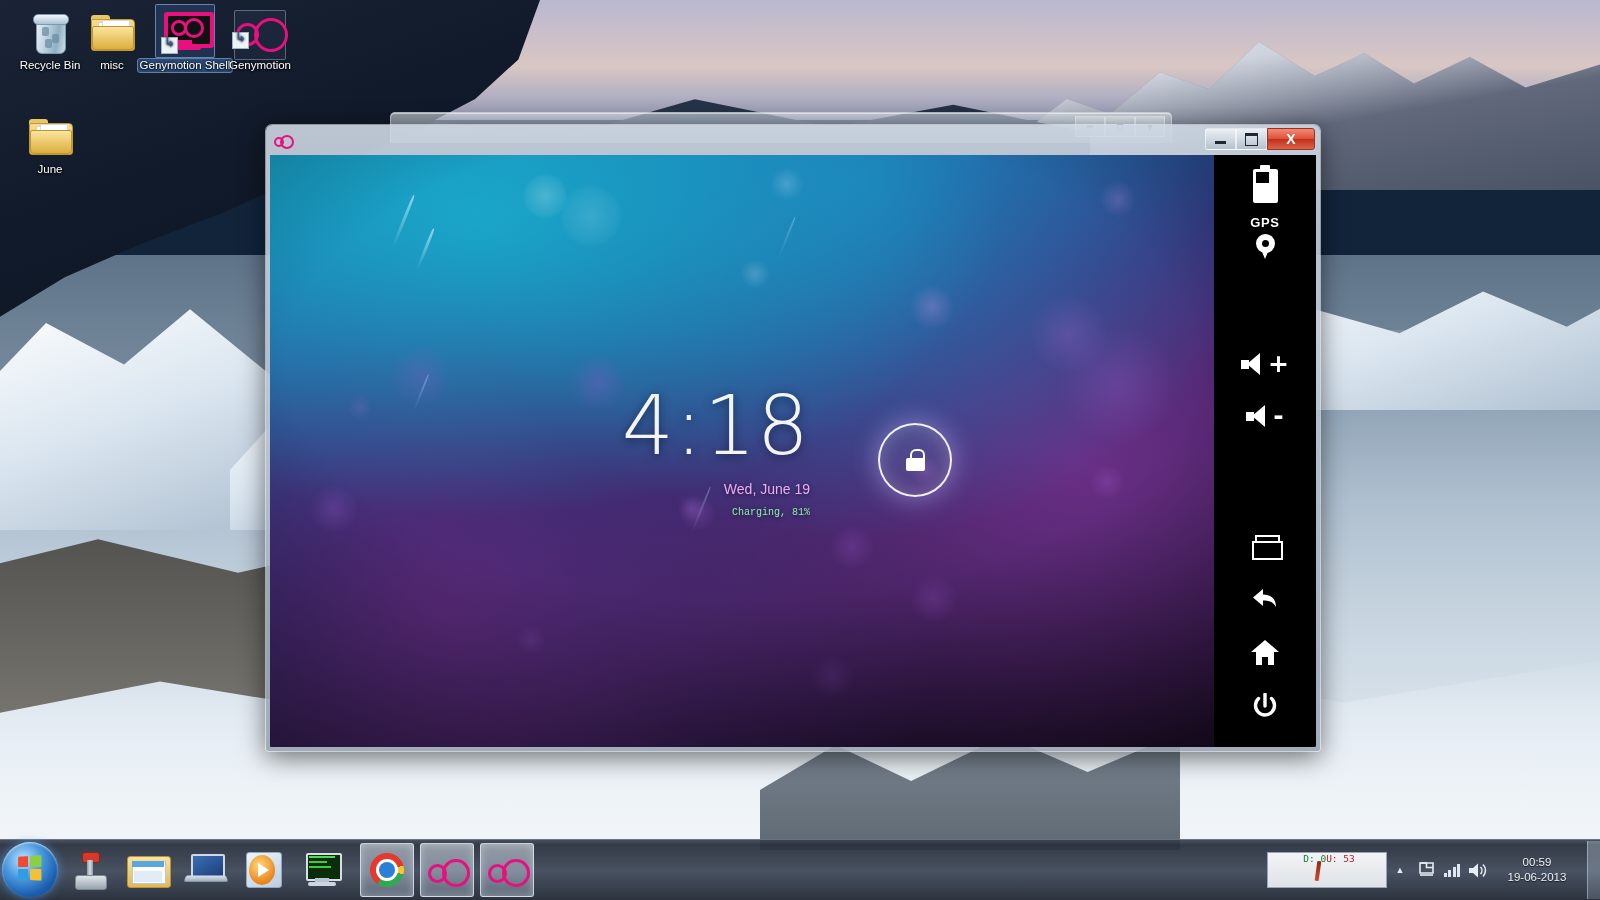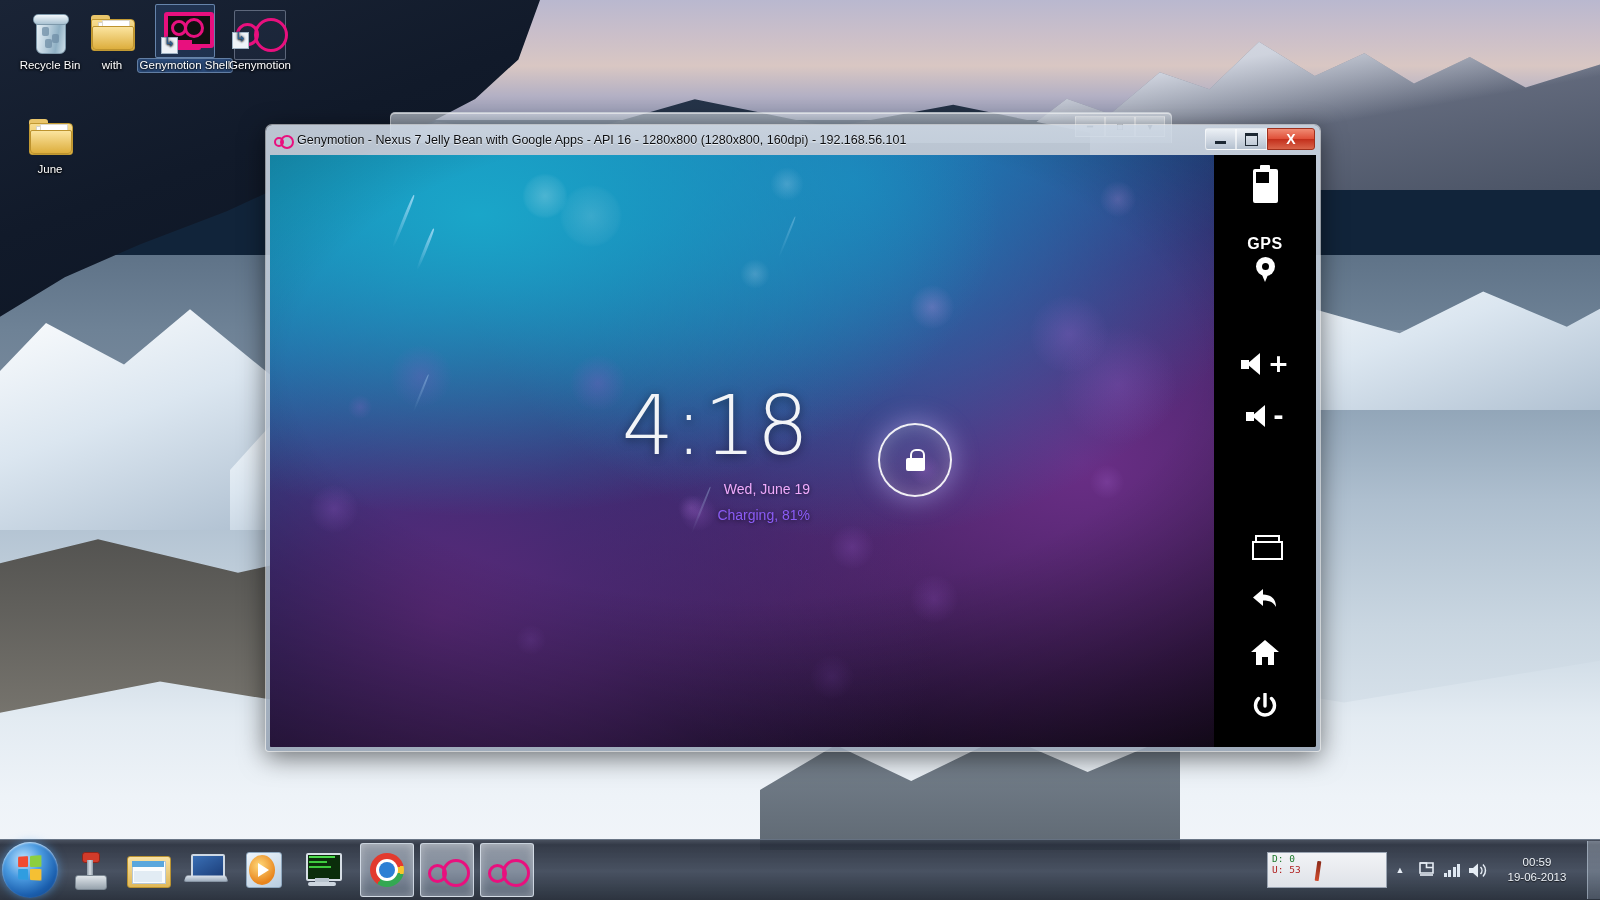--- a/index.html
+++ b/index.html
@@ -267,7 +267,7 @@
         <div class="front"></div>
       </div>
   </div>
-  <span class="lbl">with</span>
+  <span class="lbl">misc</span>
 </div>
 
 <div class="dicon selected" style="left:137px;top:8px;">

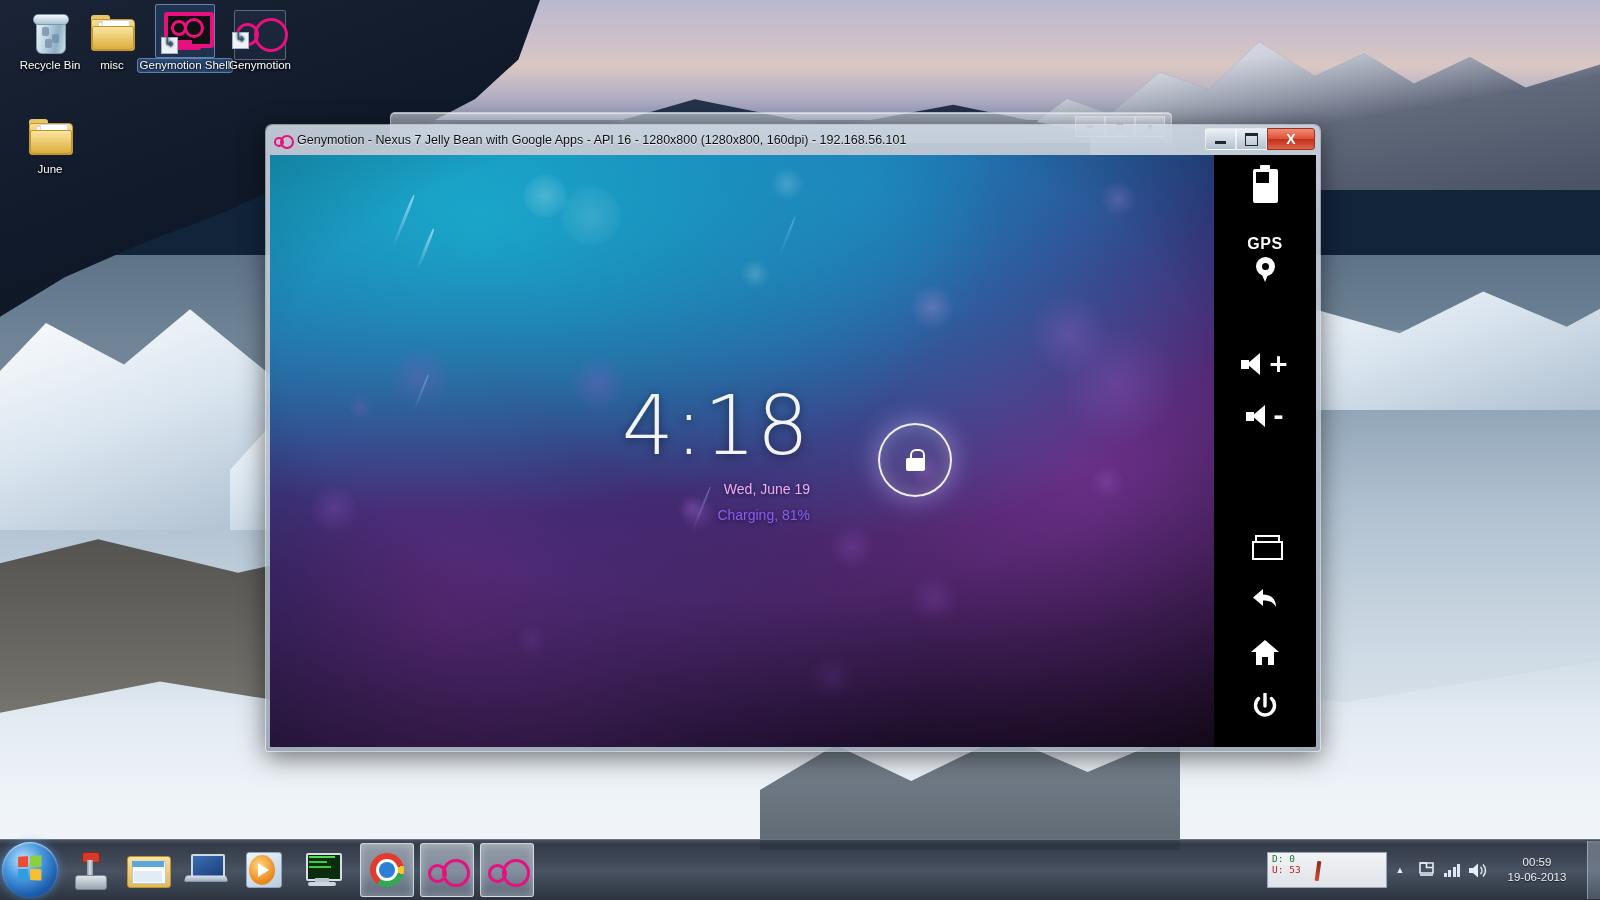--- a/index.html
+++ b/index.html
@@ -325,7 +325,6 @@
       <div class="oval" style="left:0;top:2px;width:6px;height:6px;border-width:2px;"></div>
       <div class="oval" style="left:6px;top:0px;width:10px;height:10px;border-width:2px;"></div>
     </div>
-    <div class="ttext">Genymotion - Nexus 7 Jelly Bean with Google Apps - API 16 - 1280x800 (1280x800, 160dpi) - 192.168.56.101</div>
     <div class="wctrls">
       <div class="wbtn min">
           <div class="minglyph"></div>

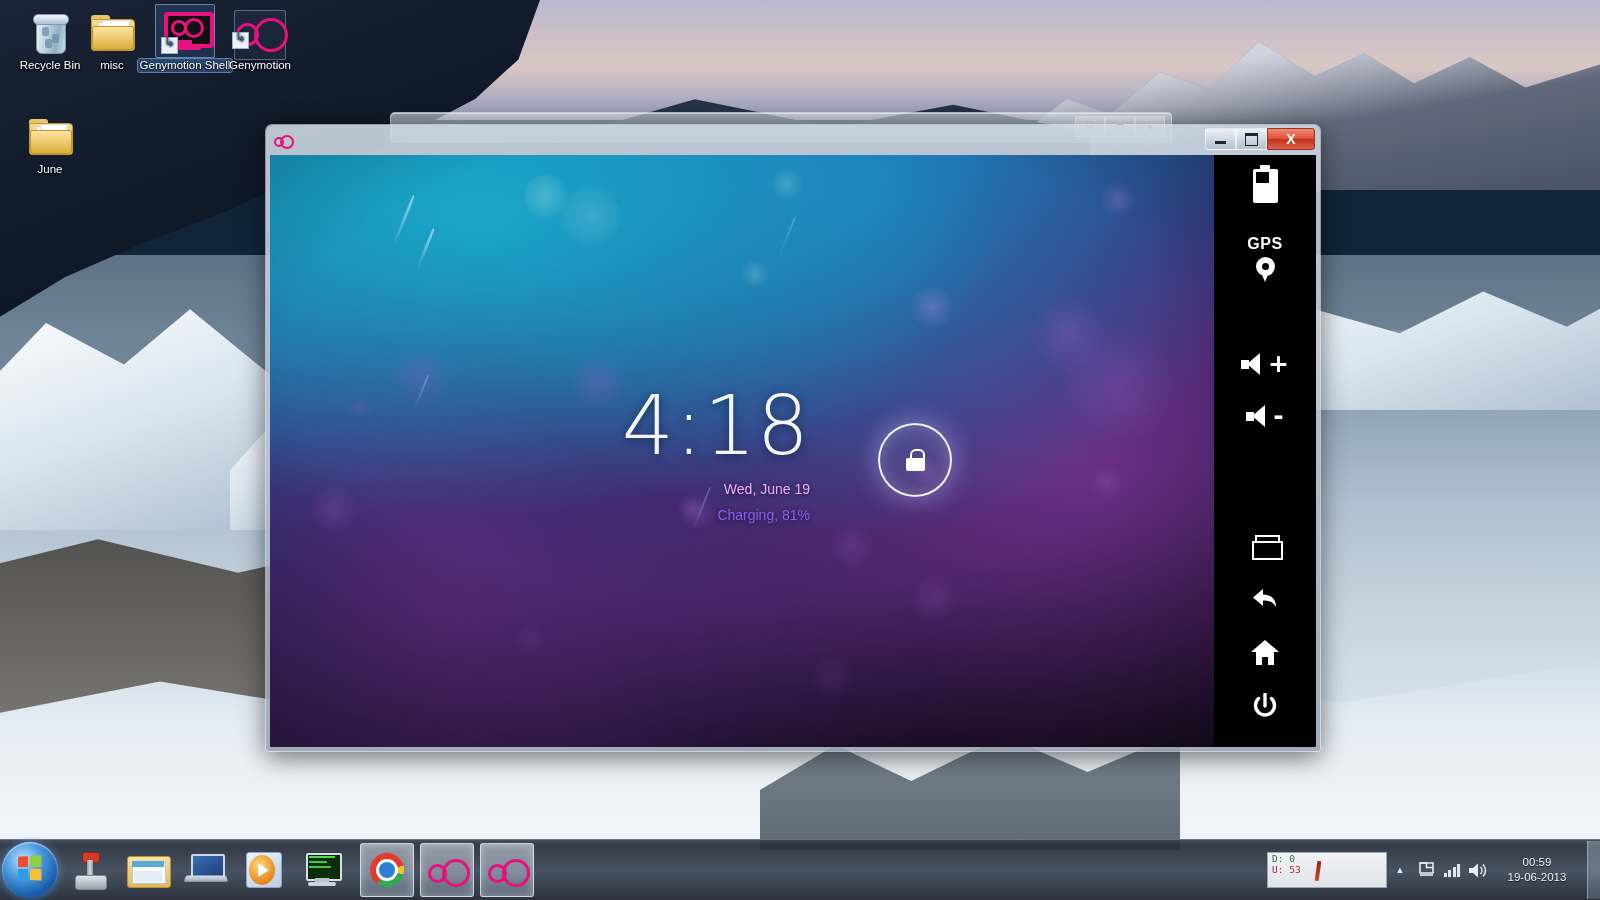--- a/index.html
+++ b/index.html
@@ -181,7 +181,7 @@
   .tb-batt{width:19px;height:28px;border:3px solid #fff;border-radius:2px;position:relative;background:#fff;}
   .tb-batt::before{content:"";position:absolute;left:4.5px;top:-7px;width:10px;height:5px;background:#fff;border-radius:1px;}
   .tb-batt .empty{position:absolute;left:0;top:0;width:13px;height:11px;background:#000;}
-  .gps-lbl{font-size:16px;font-weight:bold;letter-spacing:.6px;margin-bottom:4px;margin-top:20px;}
+  .gps-lbl{font-size:13px;font-weight:bold;letter-spacing:.6px;margin-bottom:4px;}
   .pin{width:19px;height:25px;position:relative;}
   .pin .head{position:absolute;left:0;top:0;width:19px;height:19px;border-radius:50%;background:#fff;}
   .pin .tip{position:absolute;left:4px;top:13px;width:0;height:0;border-left:5.5px solid transparent;border-right:5.5px solid transparent;border-top:12px solid #fff;}

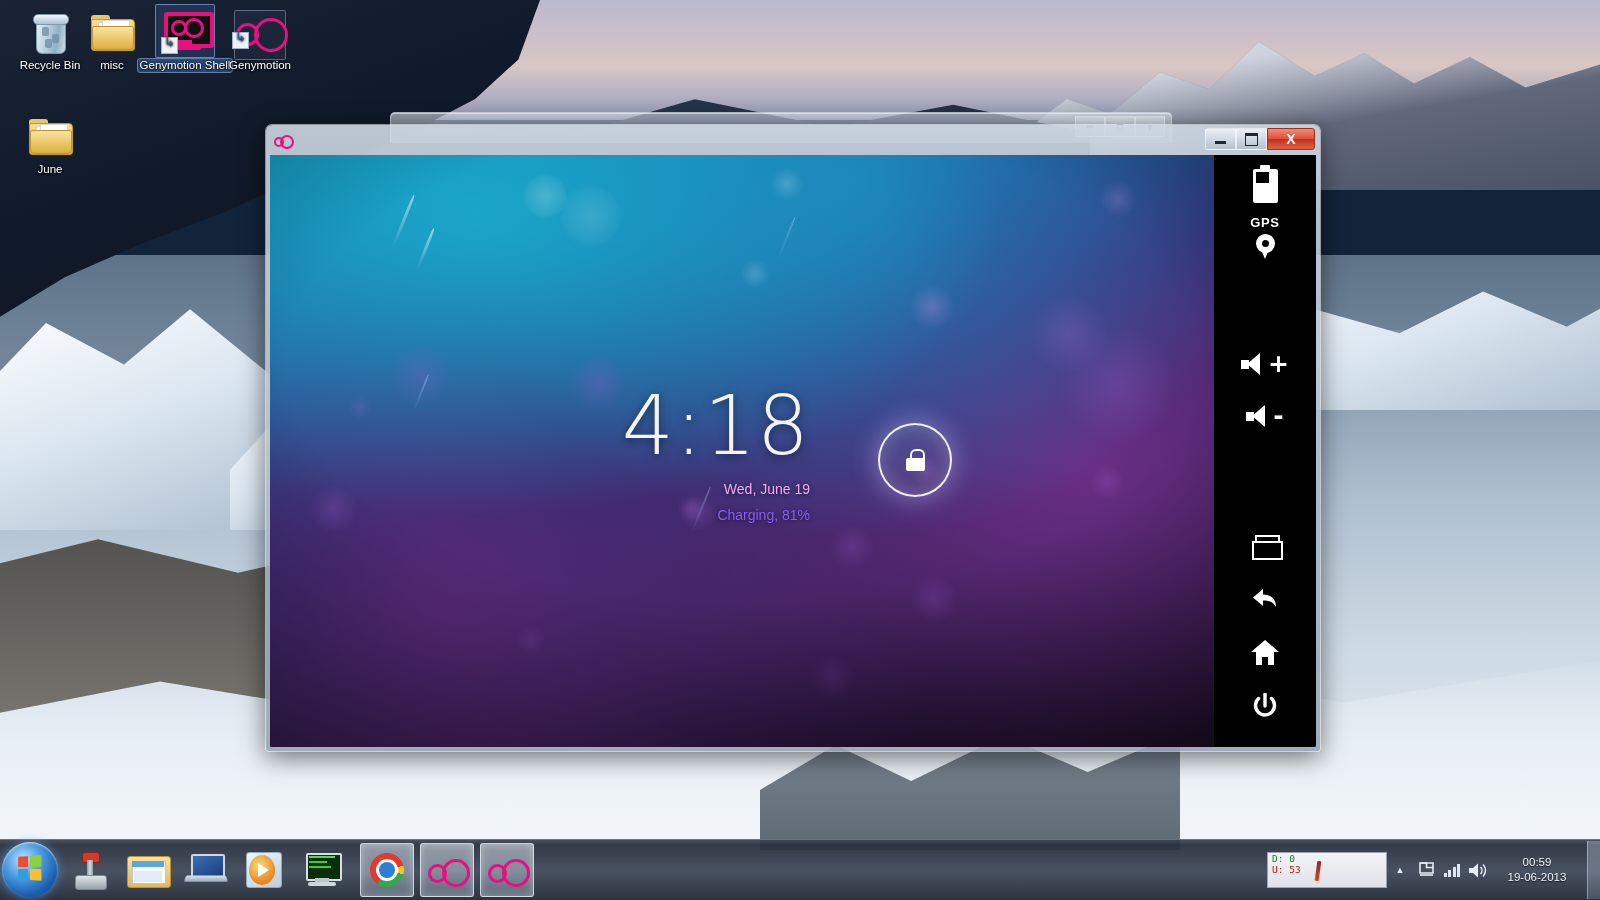--- a/index.html
+++ b/index.html
@@ -156,7 +156,7 @@
   #clock .time{font-size:82px;line-height:82px;color:#f2f4f7;font-weight:300;letter-spacing:1px;
     font-family:"DejaVu Sans", sans-serif;text-shadow:0 2px 10px rgba(0,0,0,.5);}
   #clock .date{font-size:14px;color:#f0abfc;margin-top:14px;text-shadow:0 1px 4px rgba(0,0,0,.6);}
-  #clock .batt{font-size:14px;color:#8b5cf6;margin-top:10px;text-shadow:0 1px 4px rgba(0,0,0,.6);}
+  #clock .batt{font-size:10px;color:#86efac;margin-top:10px;text-shadow:0 1px 4px rgba(0,0,0,.6);font-family:Liberation Mono, monospace;}
 
   #lockring{position:absolute;left:608px;top:268px;width:70px;height:70px;border-radius:50%;
     border:2px solid rgba(255,255,255,.92);

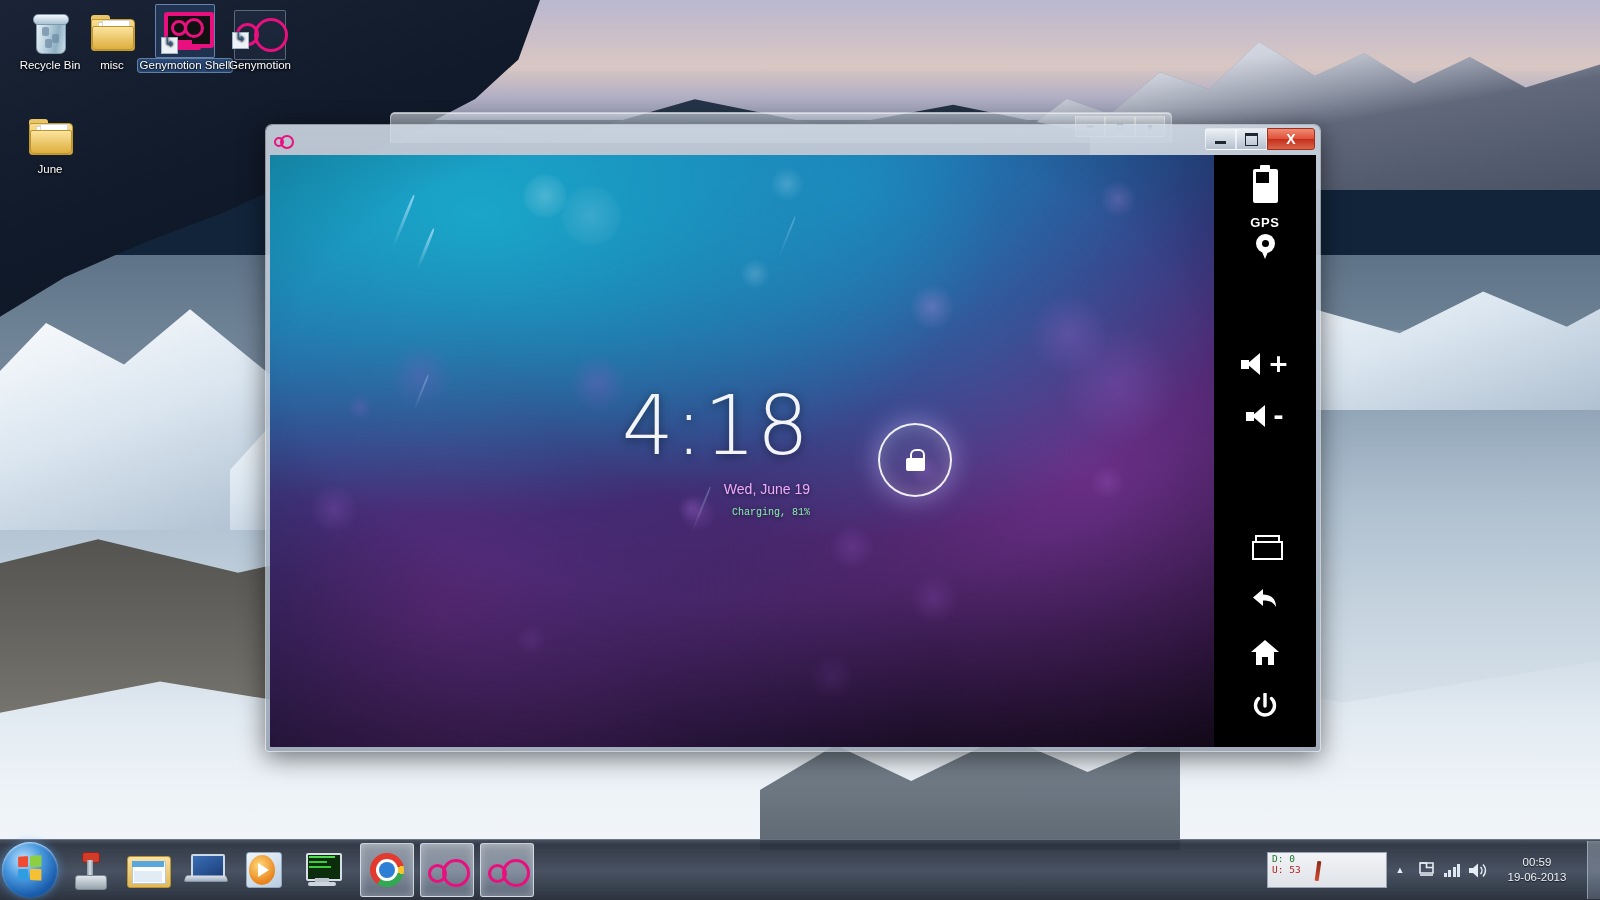--- a/index.html
+++ b/index.html
@@ -212,7 +212,7 @@
     border:1px solid rgba(235,243,252,.75);border-radius:3px;box-shadow:inset 0 0 8px rgba(255,255,255,.35);}
   #tray{position:absolute;right:0;top:0;height:60px;display:flex;align-items:center;gap:0;}
   .tray-gadget{width:114px;height:34px;background:linear-gradient(180deg,#f2f3f6,#dfe2e8);border:1px solid #9aa4b2;
-    display:flex;flex-direction:column;justify-content:flex-start;padding-left:4px;position:relative;}
+    display:flex;flex-direction:row;justify-content:center;padding-left:4px;position:relative;}
   .tray-gadget .dl{font-size:9.5px;line-height:11px;color:#1f7a2e;font-family:"DejaVu Sans Mono", monospace;}
   .tray-gadget .ul{font-size:9.5px;line-height:11px;color:#b02020;font-family:"DejaVu Sans Mono", monospace;}
   .tray-gadget .needle{position:absolute;left:48px;top:8px;width:4px;height:20px;background:linear-gradient(180deg,#8a2b1a,#d04a2c);transform:rotate(8deg);border-radius:1px;}

